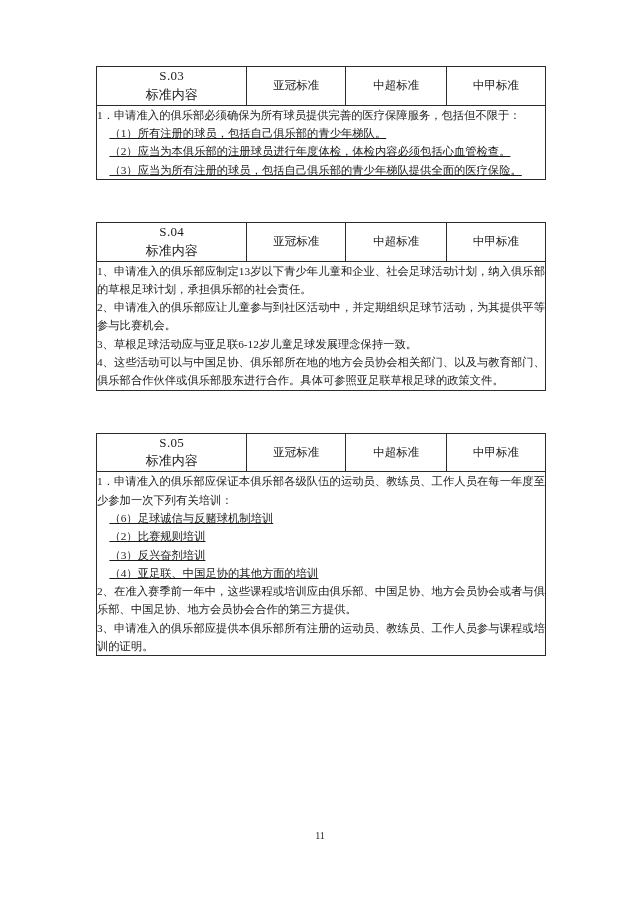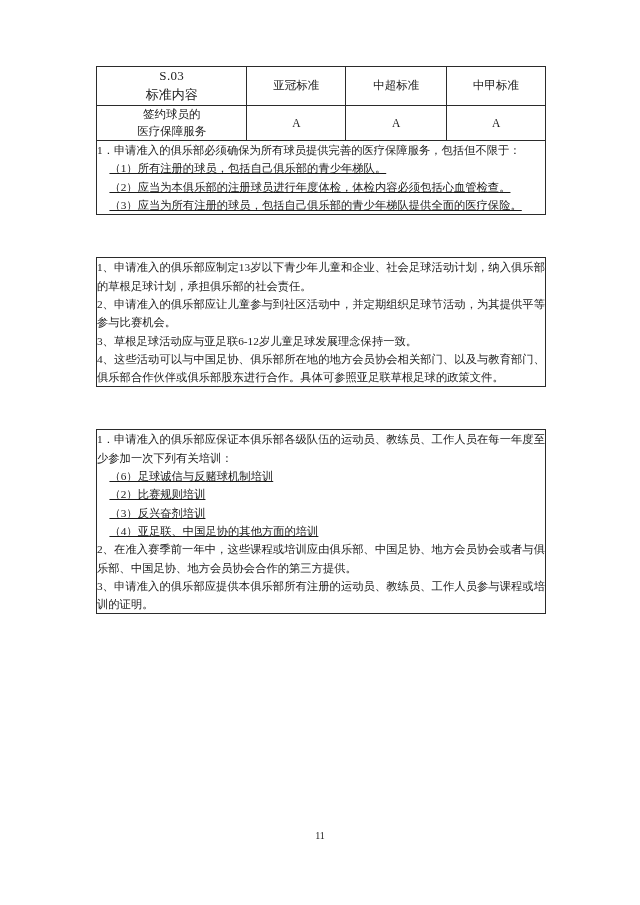--- a/index.html
+++ b/index.html
@@ -122,15 +122,6 @@
           <td class="hdr-cell">中甲标准</td>
         </tr>
         <tr>
-          <td class="name-cell">
-            <div>签约球员的</div>
-            <div>医疗保障服务</div>
-          </td>
-          <td class="grade-cell">A</td>
-          <td class="grade-cell">A</td>
-          <td class="grade-cell">A</td>
-        </tr>
-        <tr>
           <td class="body-cell" colspan="4">
             <p>1．申请准入的俱乐部必须确保为所有球员提供完善的医疗保障服务，包括但不限于：</p>
             <p class="ind">（1）所有注册的球员，包括自己俱乐部的青少年梯队。</p>

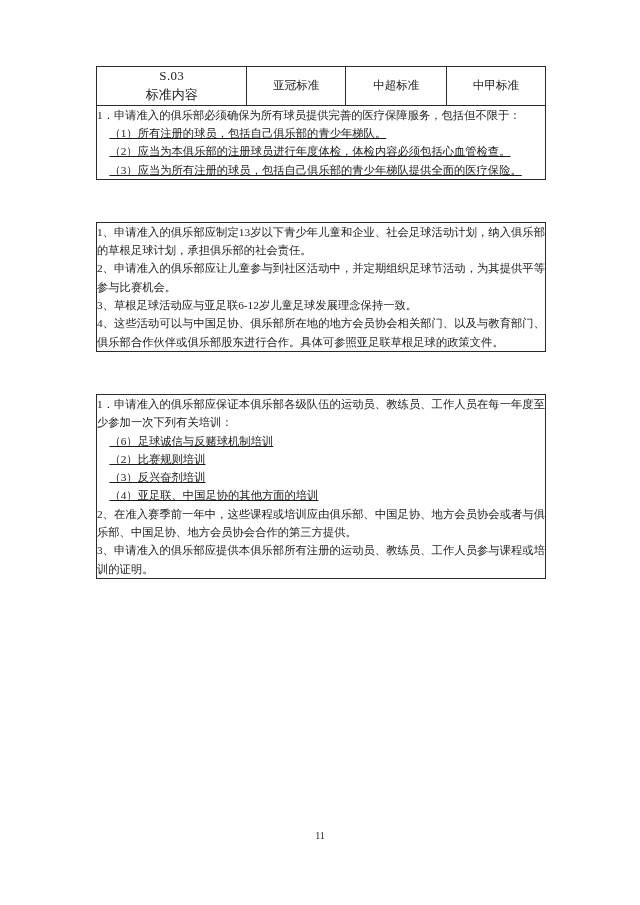--- a/index.html
+++ b/index.html
@@ -141,6 +141,15 @@
         </colgroup>
       <tbody>
         <tr>
+          <td class="hdr-code">
+            <span class="code">S.04</span>
+            <span class="sub">标准内容</span>
+          </td>
+          <td class="hdr-cell">亚冠标准</td>
+          <td class="hdr-cell">中超标准</td>
+          <td class="hdr-cell">中甲标准</td>
+        </tr>
+        <tr>
           <td class="body-cell" colspan="4">
             <p>1、申请准入的俱乐部应制定13岁以下青少年儿童和企业、社会足球活动计划，纳入俱乐部的草根足球计划，承担俱乐部的社会责任。</p>
             <p>2、申请准入的俱乐部应让儿童参与到社区活动中，并定期组织足球节活动，为其提供平等参与比赛机会。</p>

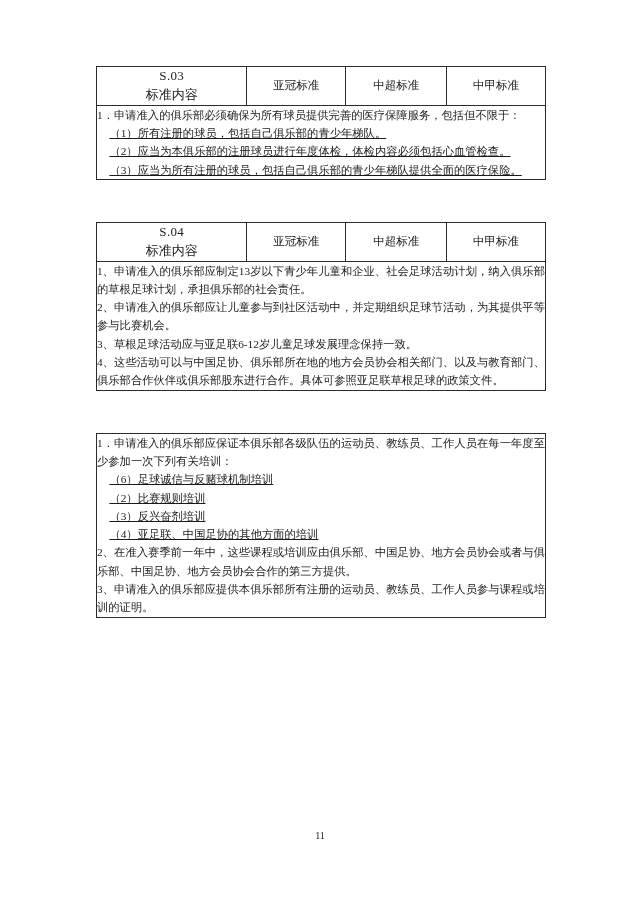--- a/index.html
+++ b/index.html
@@ -169,6 +169,15 @@
         </colgroup>
       <tbody>
         <tr>
+          <td class="hdr-code">
+            <span class="code">S.05</span>
+            <span class="sub">标准内容</span>
+          </td>
+          <td class="hdr-cell">亚冠标准</td>
+          <td class="hdr-cell">中超标准</td>
+          <td class="hdr-cell">中甲标准</td>
+        </tr>
+        <tr>
           <td class="body-cell" colspan="4">
             <p>1．申请准入的俱乐部应保证本俱乐部各级队伍的运动员、教练员、工作人员在每一年度至少参加一次下列有关培训：</p>
             <p class="ind">（6）足球诚信与反赌球机制培训</p>

